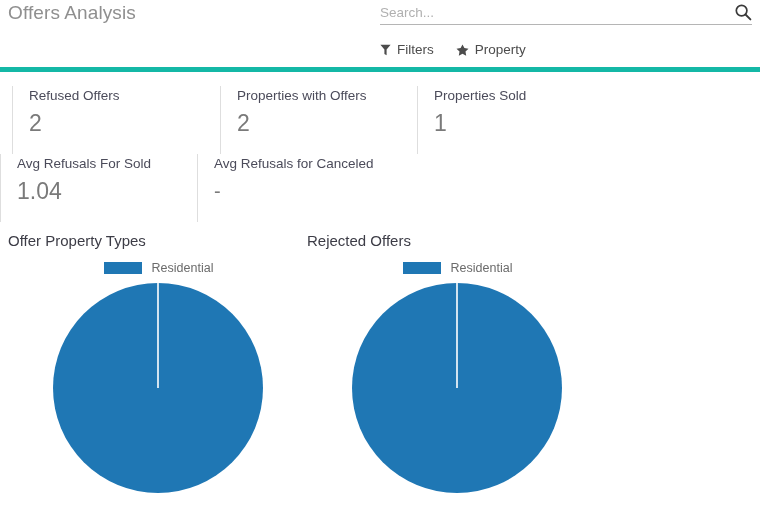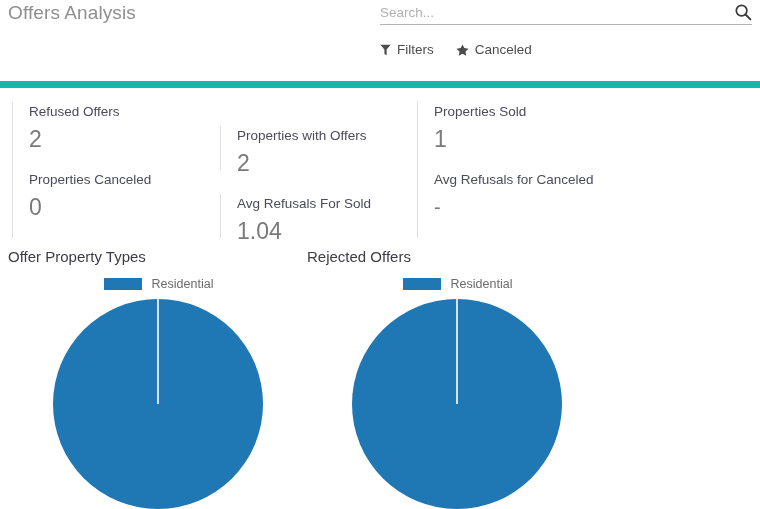--- a/index.html
+++ b/index.html
@@ -19,8 +19,8 @@
   
   .control-panel {
     position: relative;
-    height: 88px;
-    border-bottom: 7px solid #14b8a6;
+    height: 72px;
+    border-bottom: 5px solid #14b8a6;
     box-sizing: border-box;
   }
   .breadcrumb {

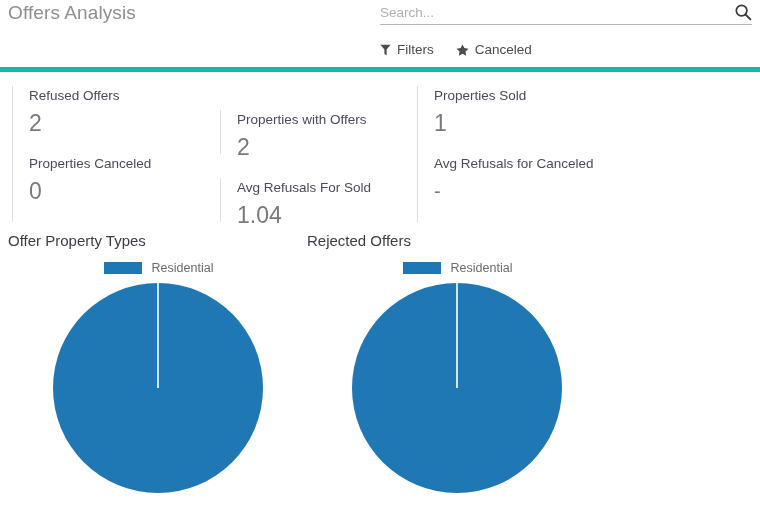--- a/index.html
+++ b/index.html
@@ -218,7 +218,7 @@
           <path d="M6.5 0.4 L8.4 4.1 L12.5 4.7 L9.5 7.6 L10.2 11.7 L6.5 9.8 L2.8 11.7 L3.5 7.6 L0.5 4.7 L4.6 4.1 Z" fill="#4c4c4c"></path>
         </svg>
       </span>
-      <span>Canceled</span>
+      <span>Property</span>
     </div>
 
   </div>

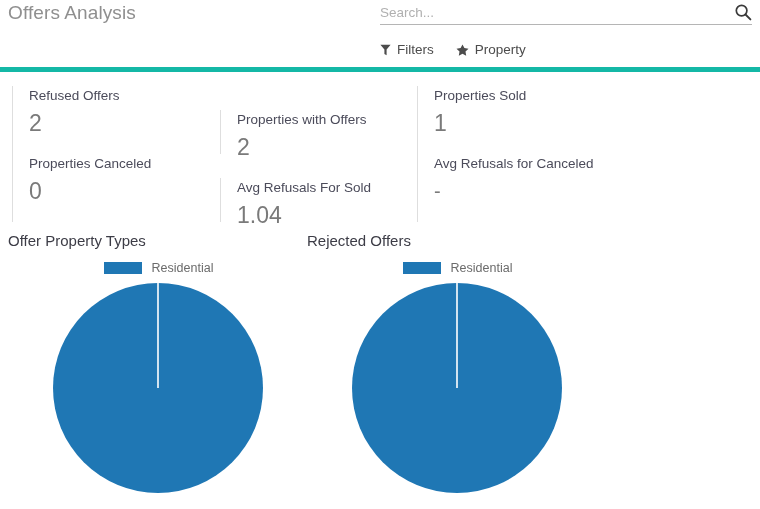--- a/index.html
+++ b/index.html
@@ -105,7 +105,7 @@
     flex: 0 0 auto;
   }
   .tile.c1 { width: 208px; margin-left: 12px; }
-  .tile.c2 { width: 197px; margin-top: 24px; }
+  .tile.c2 { width: 197px; }
   .tile.c3 { width: 200px; padding-left: 16px; }
   .tile-label {
     font-size: 13.5px;

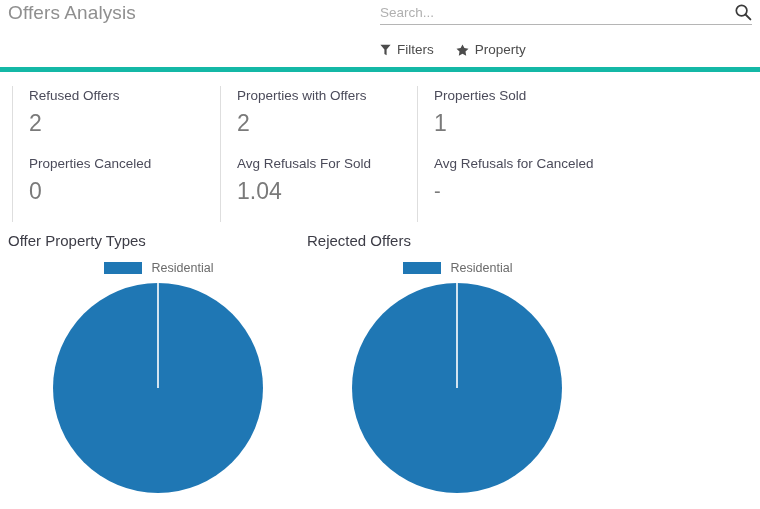--- a/index.html
+++ b/index.html
@@ -247,10 +247,6 @@
 
   <div class="tile-row">
 
-    <div class="tile c1">
-      <div class="tile-label">Properties Canceled</div>
-      <div class="tile-value">0</div>
-    </div>
 
     <div class="tile c2">
       <div class="tile-label">Avg Refusals For Sold</div>

